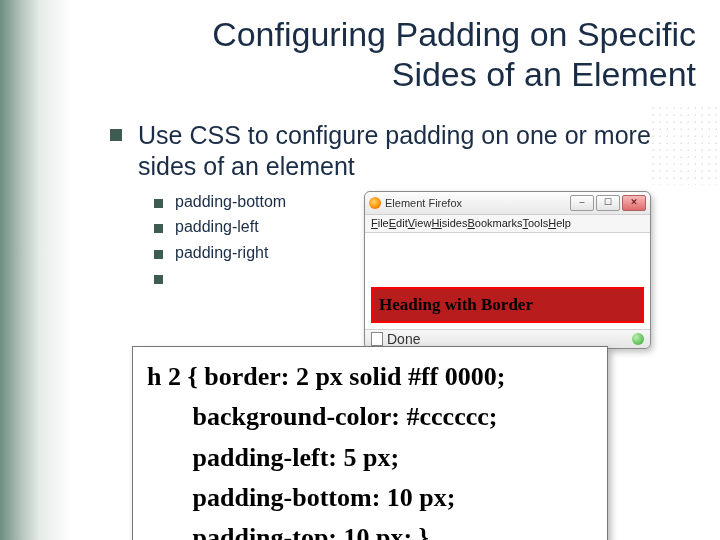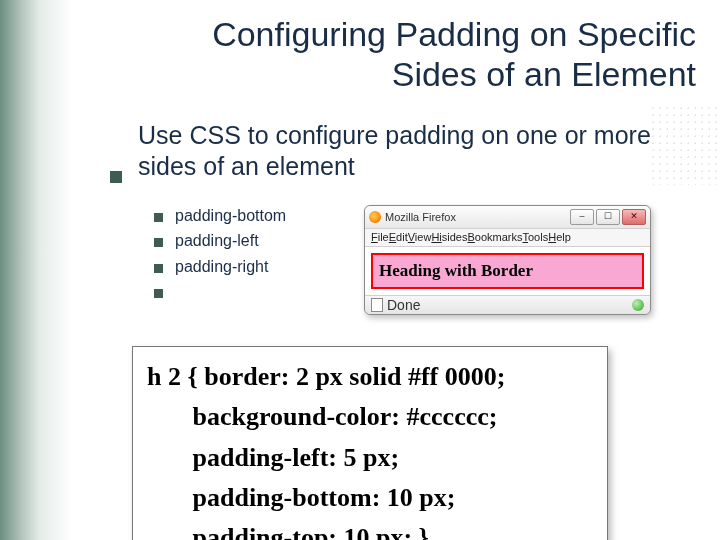--- a/index.html
+++ b/index.html
@@ -46,8 +46,8 @@
   }
   .lvl1 {
     display: flex;
-    align-items: flex-end;
-    margin-bottom: 22px;
+    align-items: flex-start;
+    margin-bottom: 8px;
   }
   .lvl1 .bullet {
     width: 12px;

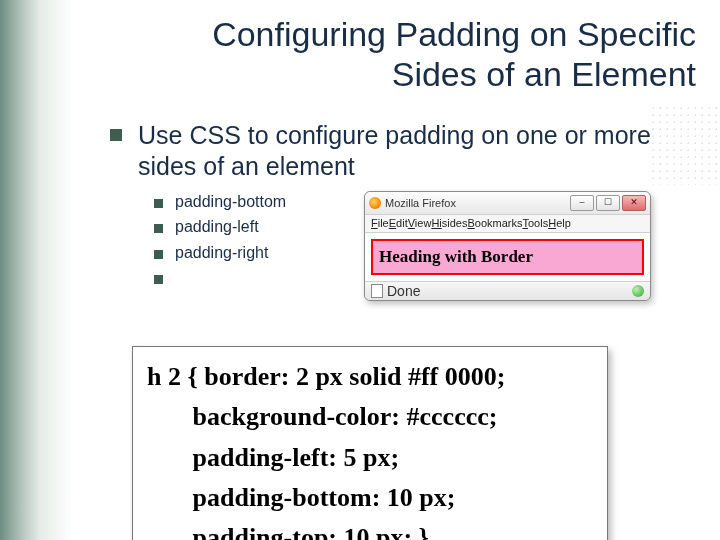--- a/index.html
+++ b/index.html
@@ -218,7 +218,7 @@
       <div class="browser">
         <div class="titlebar">
           <div class="ff-icon"></div>
-          <span>Mozilla Firefox</span>
+          <span>Element Firefox</span>
           <div class="spacer"></div>
           <div class="winbtn">–</div>
           <div class="winbtn">☐</div>

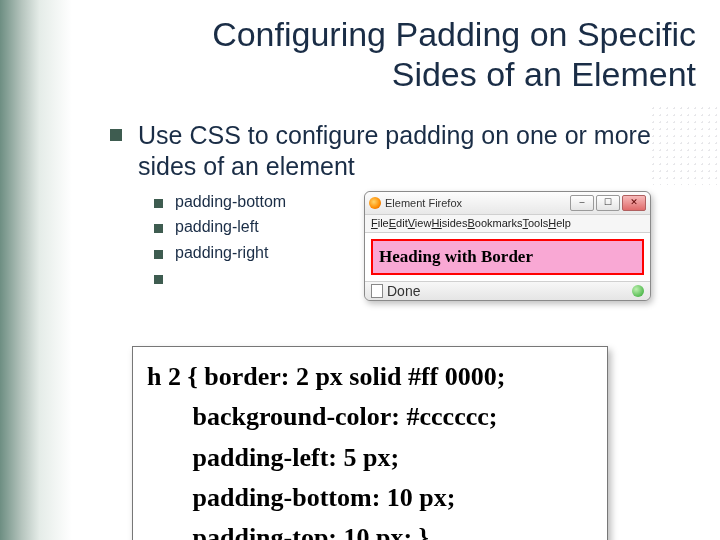--- a/index.html
+++ b/index.html
@@ -136,12 +136,13 @@
   }
   .browser .heading-demo {
     border: 2px solid #ff0000;
-    background: #f9a8d4;
+    background: #b91c1c;
     padding: 6px 4px 6px 6px;
     font-family: "Times New Roman", serif;
     font-weight: bold;
     font-size: 17px;
     color: #000;
+    margin-top: 48px;
   }
   .browser .statusbar {
     display: flex;

